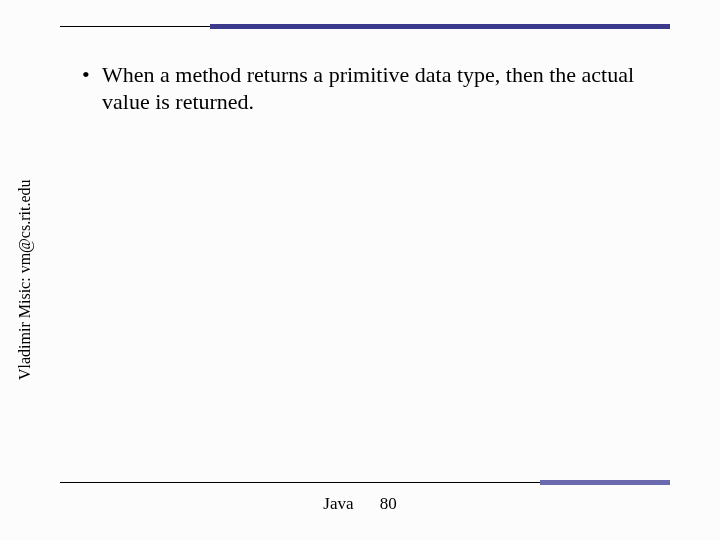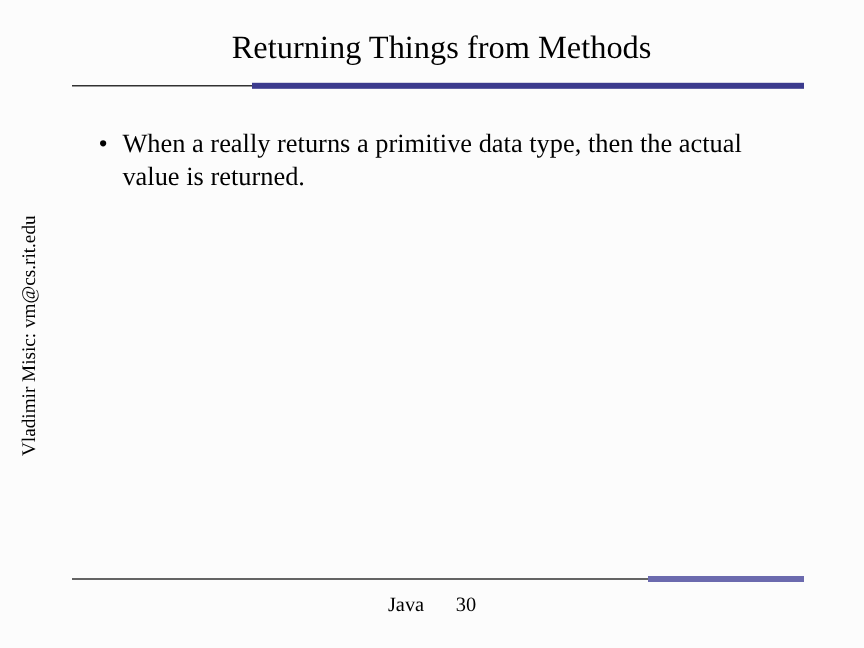--- a/index.html
+++ b/index.html
@@ -128,7 +128,6 @@
 
 <div class="slide">
 
-  <h1 class="title">Returning Things from Methods</h1>
 
   <div class="hr-line">
     <div class="thin"></div>

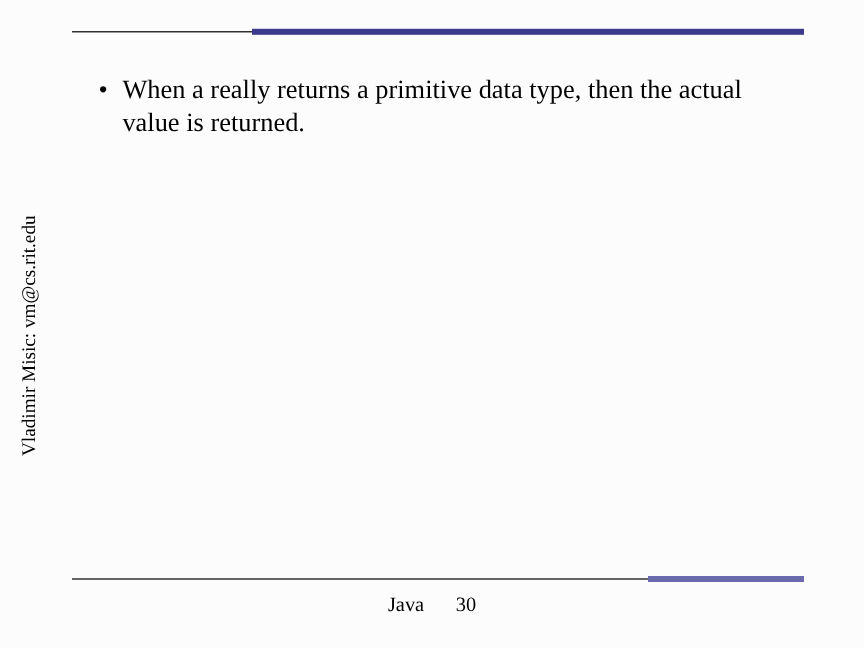--- a/index.html
+++ b/index.html
@@ -136,7 +136,7 @@
 
   <ul class="top">
     <li>
-      <span>When a really returns a primitive data type, then the actual value is returned.</span>
+      <span>When a method returns a primitive data type, then the actual value is returned.</span>
     </li>
   </ul>
 

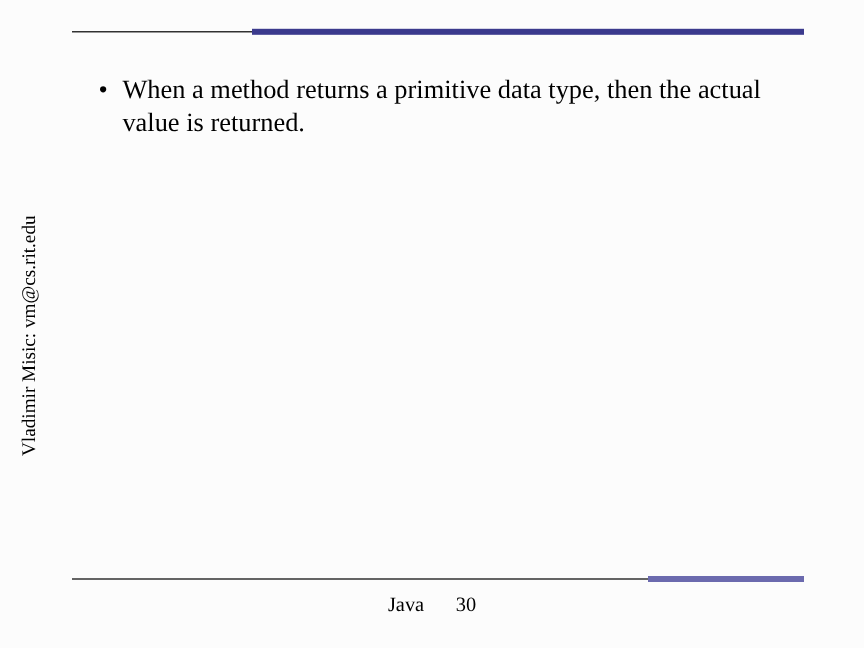--- a/index.html
+++ b/index.html
@@ -149,7 +149,7 @@
 
   <div class="footer-text">
     <span class="label">Java</span>
-    <span>30</span>
+    <span>80</span>
   </div>
 
 </div>

